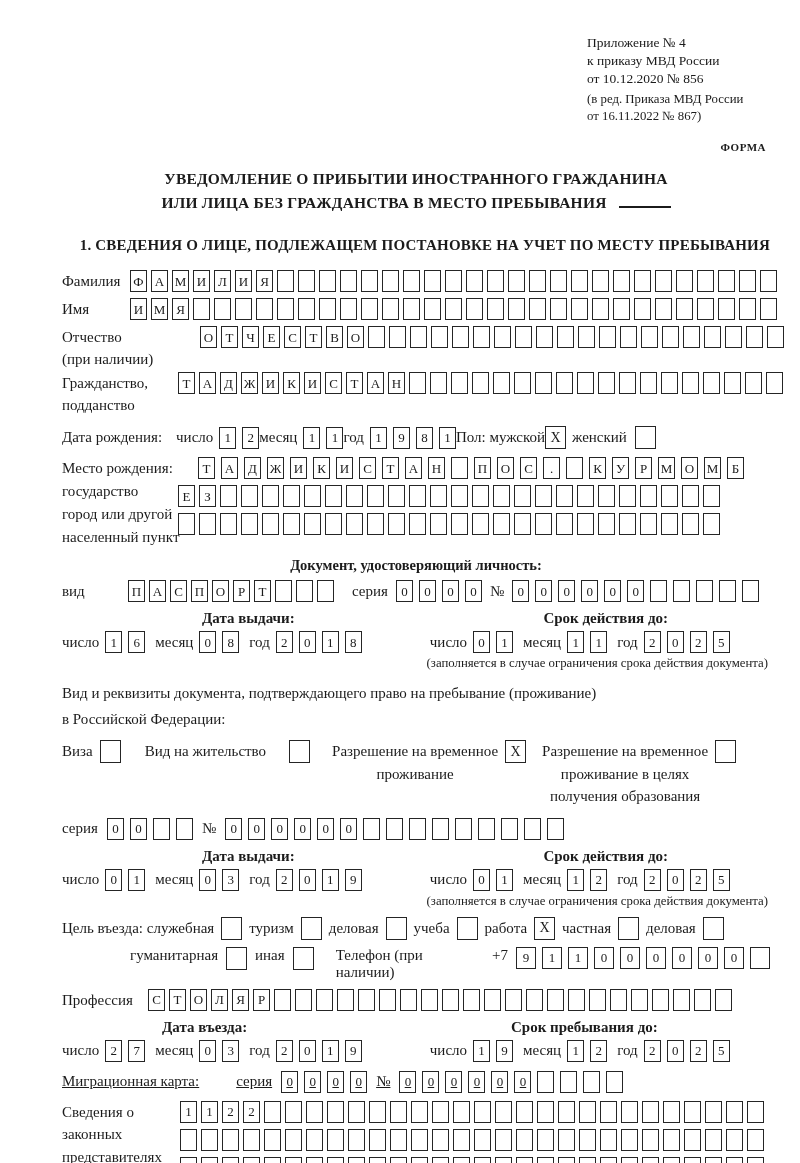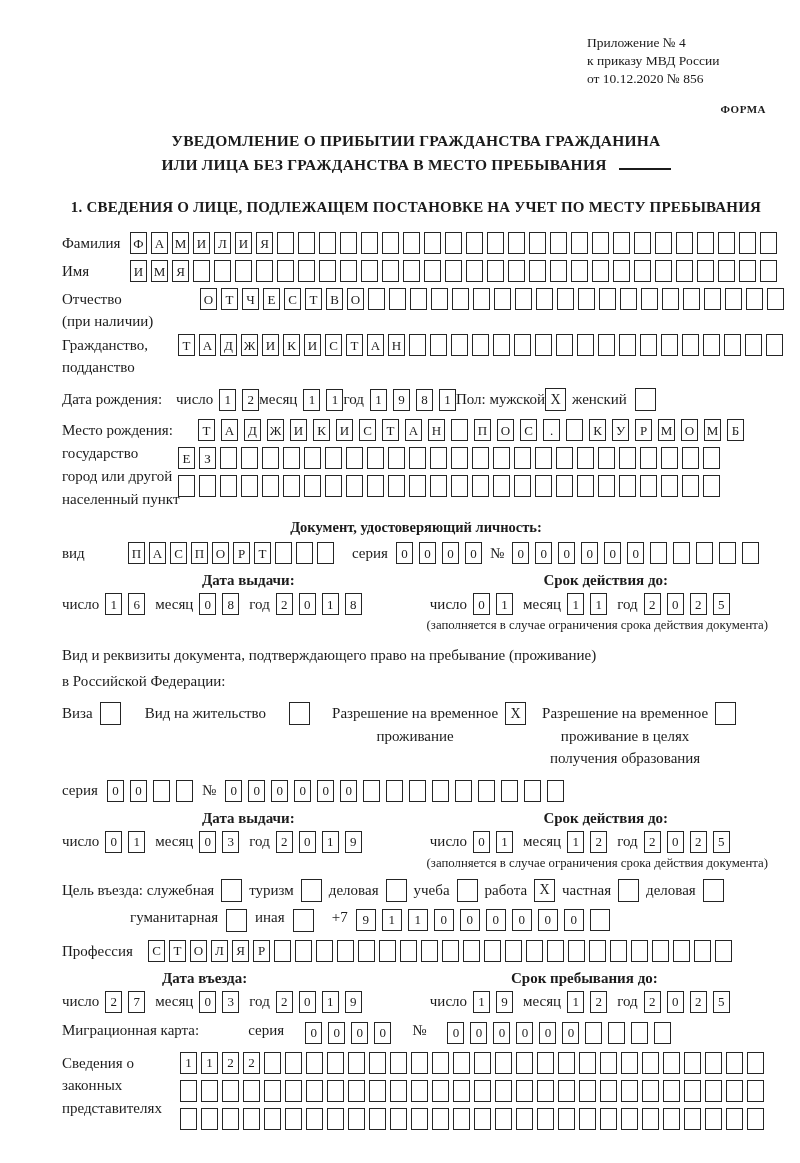--- a/index.html
+++ b/index.html
@@ -54,6 +54,10 @@
     <div>Приложение № 4</div>
     <div>к приказу МВД России</div>
     <div>от 10.12.2020 № 856</div>
+    <div class="note">
+      <div>(в ред. Приказа МВД России</div>
+      <div>от 16.11.2022 № 867)</div>
+    </div>
   </div>
 
   <div class="forma">ФОРМА</div>

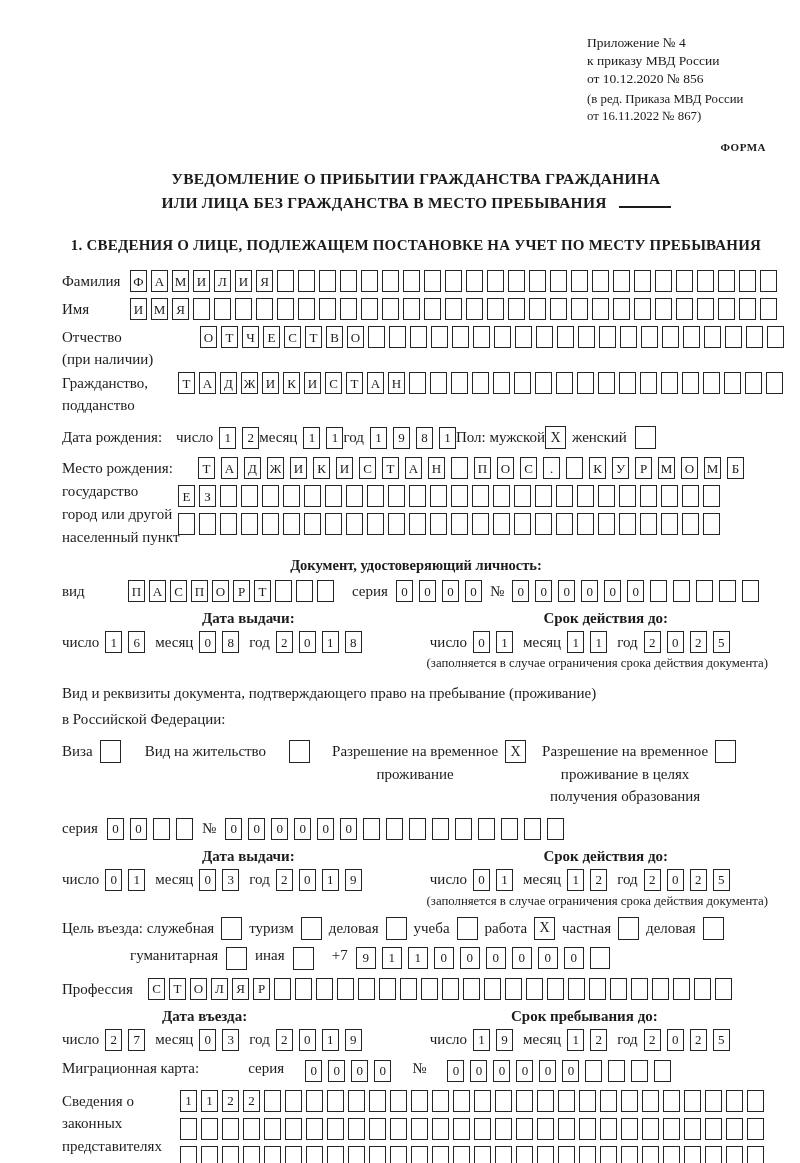--- a/index.html
+++ b/index.html
@@ -63,7 +63,7 @@
   <div class="forma">ФОРМА</div>
 
   <div class="title">
-    <div>УВЕДОМЛЕНИЕ О ПРИБЫТИИ ГРАЖДАНСТВА ГРАЖДАНИНА</div>
+    <div>УВЕДОМЛЕНИЕ О ПРИБЫТИИ ИНОСТРАННОГО ГРАЖДАНИНА</div>
     <div>
       <span>ИЛИ ЛИЦА БЕЗ ГРАЖДАНСТВА В МЕСТО ПРЕБЫВАНИЯ</span><span class="blank"></span>
     </div>

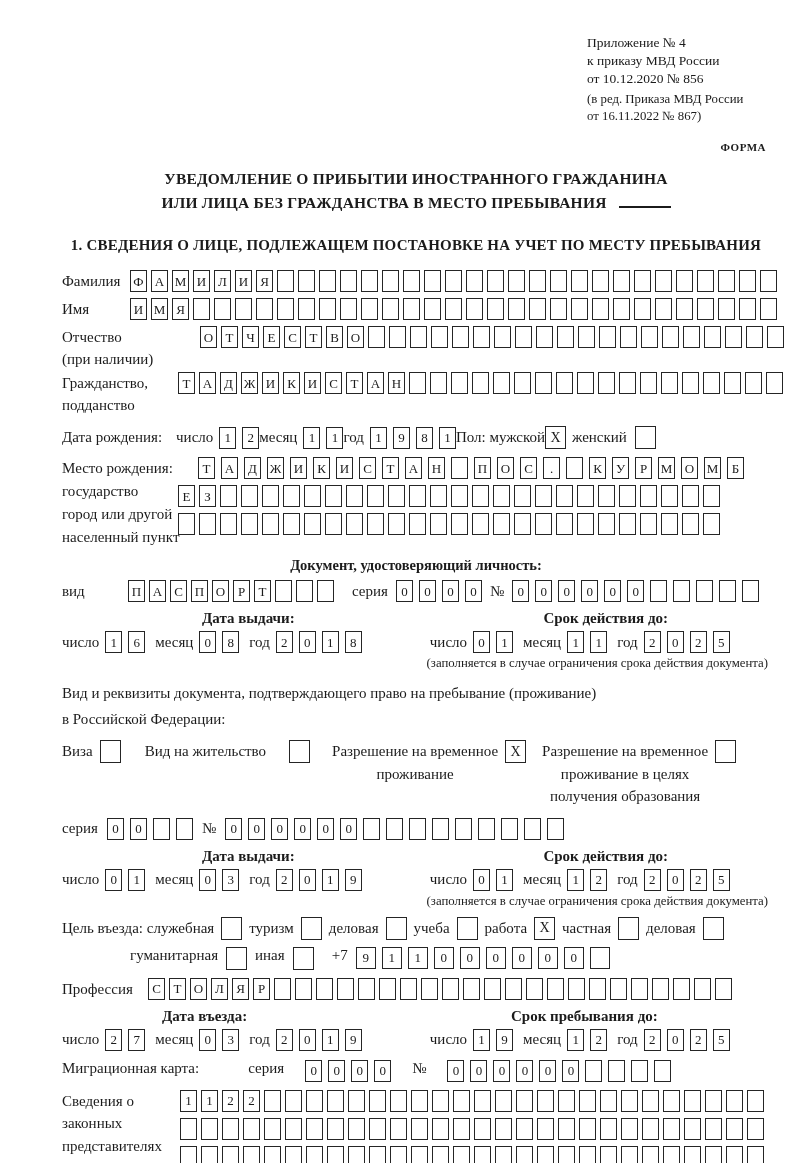--- a/index.html
+++ b/index.html
@@ -15,7 +15,7 @@
   .forma{ text-align:right; font-weight:bold; letter-spacing:.5px; margin:16px 4px 0 0; font-size:11px;}
   .title{ text-align:center; font-weight:bold; font-size:15.5px; line-height:1.55; margin-top:14px; letter-spacing:.2px;}
   .title .blank{ display:inline-block; width:52px; border-bottom:2px solid #1b1b1b; height:14px; margin-left:12px;}
-  .section-h{ text-align:center; font-weight:bold; font-size:15px; margin-top:22px; letter-spacing:.2px; white-space:nowrap;}
+  .section-h{ text-align:right; font-weight:bold; font-size:15px; margin-top:22px; letter-spacing:.2px; white-space:nowrap;}
 
   .row{ display:flex; align-items:flex-start; margin-top:6px; }
   .lbl{ flex-shrink:0; line-height:22px; }

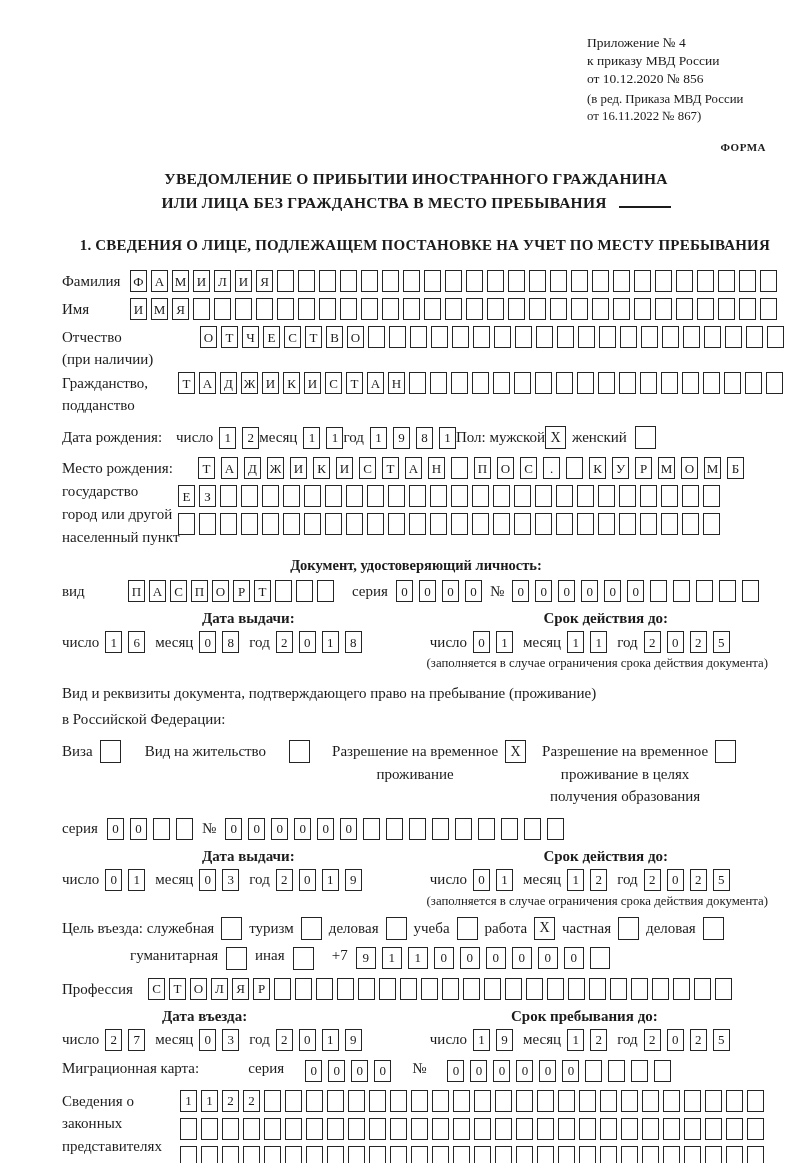--- a/index.html
+++ b/index.html
@@ -579,6 +579,7 @@
     <span class="checkbox"></span>
     <span>иная</span>
     <span class="checkbox"></span>
+    <span style="margin-left:14px;">Телефон (при наличии)</span>
     <span style="margin-left:10px;">+7</span>
     <span class="cells sp">
         <span class="cell wide">9</span>

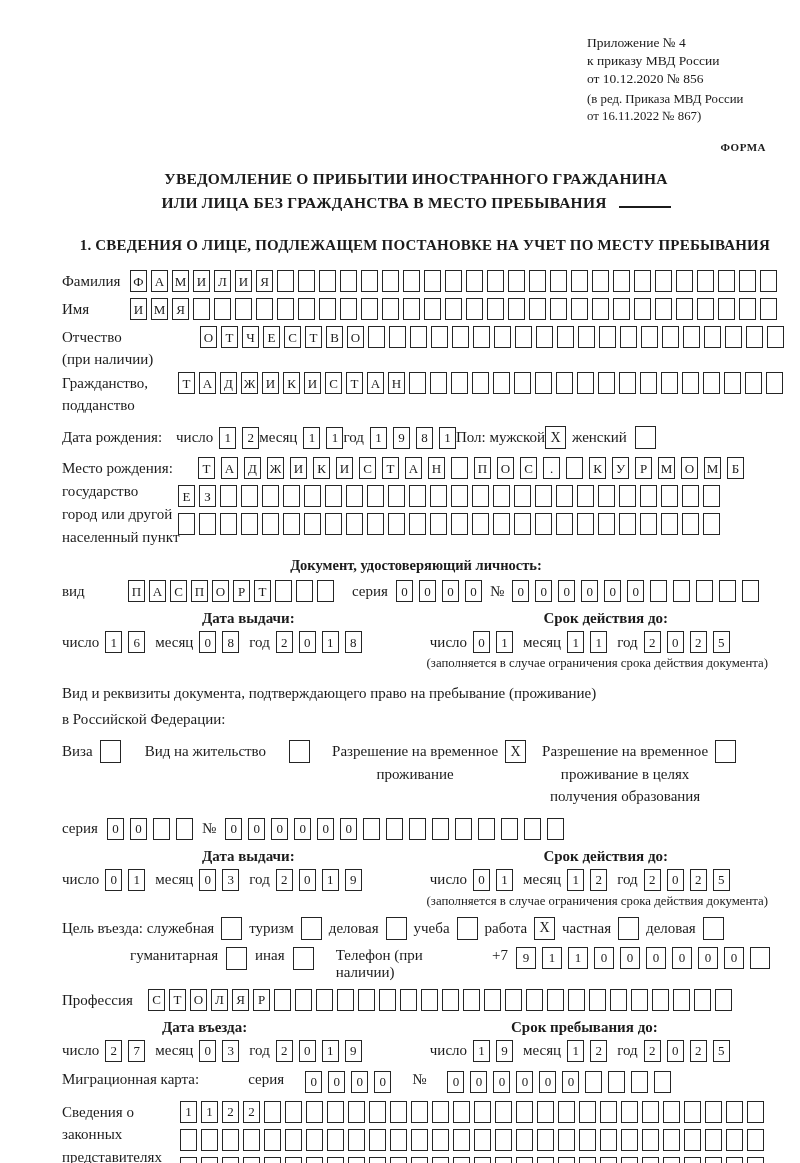--- a/index.html
+++ b/index.html
@@ -684,7 +684,7 @@
     </span>
   </div>
 
-  <div class="row" style="margin-top:9px; gap:21px;">
+  <div class="row" style="margin-top:9px; align-items:center; gap:9px;text-decoration:underline;">
     <span>Миграционная карта:</span>
     <span style="margin-left:28px;">серия</span>
     <span class="cells sp">

